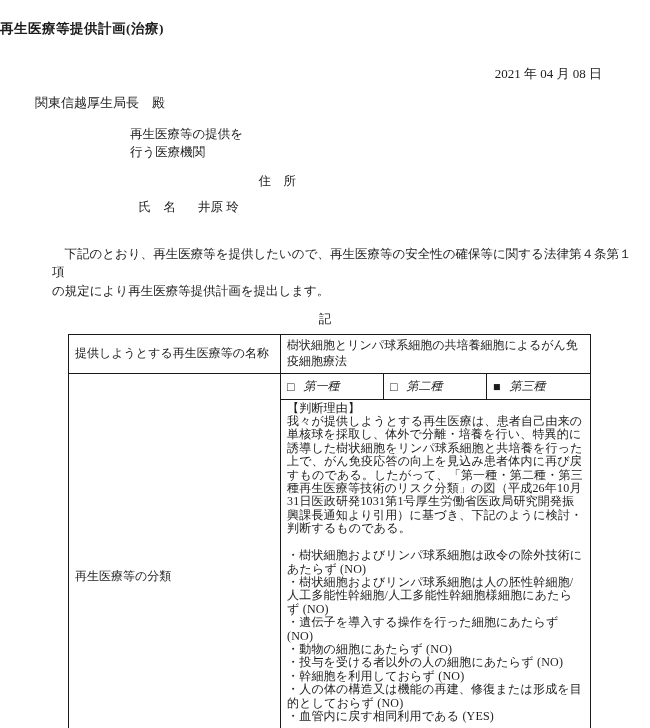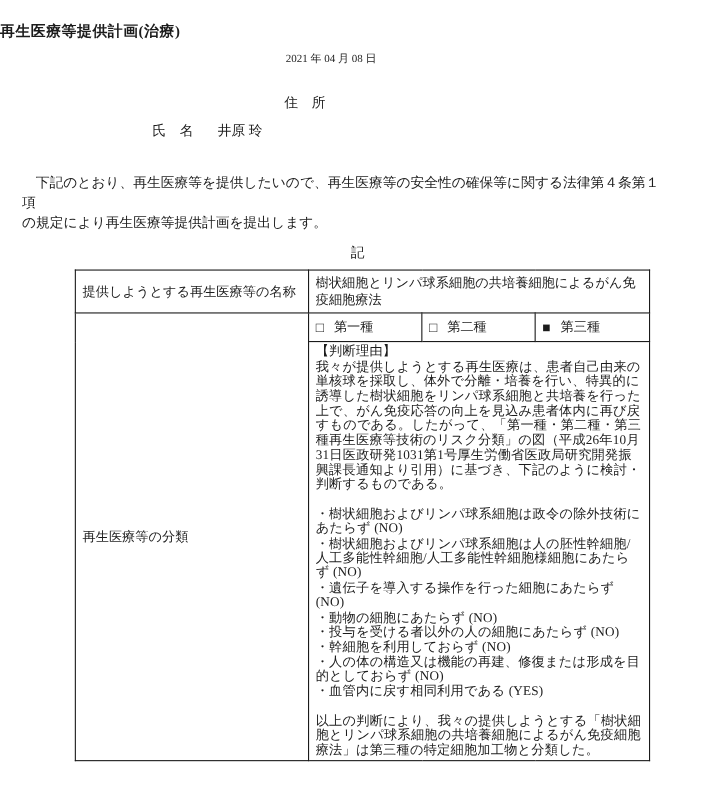--- a/index.html
+++ b/index.html
@@ -27,10 +27,10 @@
     letter-spacing: 0.5px;
   }
   .date-line {
-    margin-top: 8px;
+    margin-top: 27px;
     margin-right: 48px;
-    text-align: center;
-    font-size: 10px;
+    text-align: right;
+    font-size: 13px;
   }
   .recipient {
     margin-top: 11px;

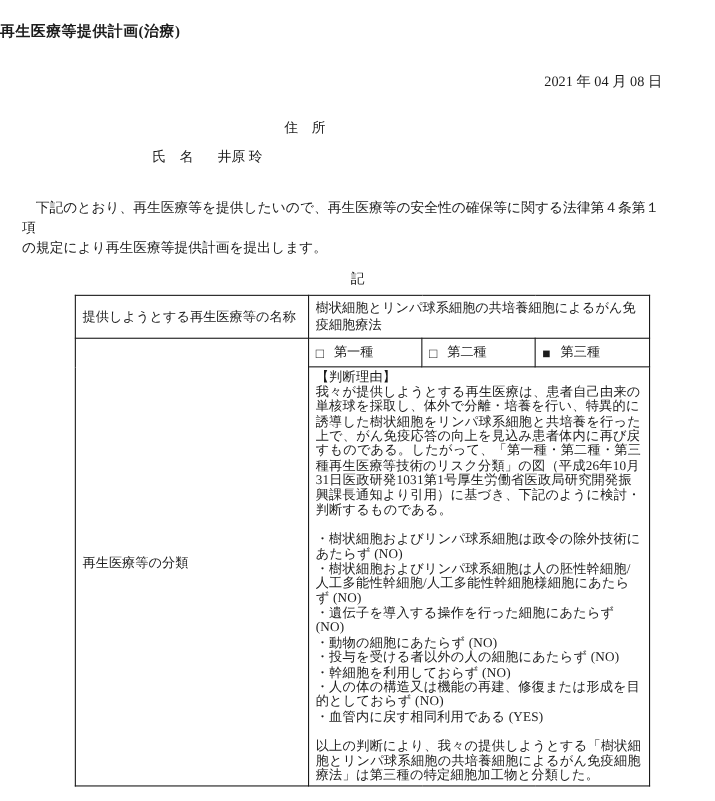--- a/index.html
+++ b/index.html
@@ -133,6 +133,7 @@
 
   <div class="date-line">2021 年 04 月 08 日</div>
 
+  <div class="recipient">関東信越厚生局長　殿</div>
 
   <div class="org-block">
     <div class="org-row">

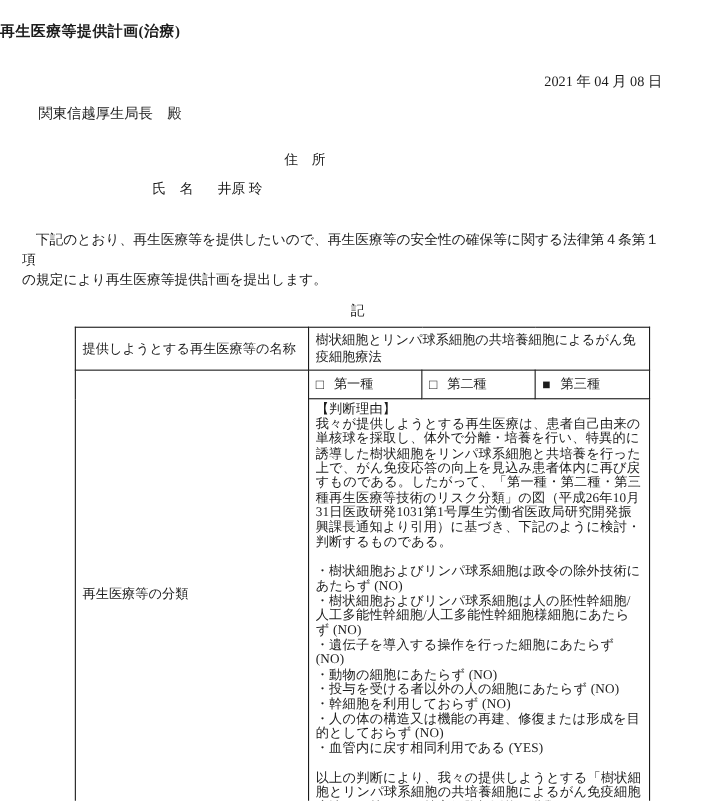--- a/index.html
+++ b/index.html
@@ -137,6 +137,8 @@
 
   <div class="org-block">
     <div class="org-row">
+      <div class="org-col1">再生医療等の提供を
+行う医療機関</div>
     </div>
     <div class="org-row">
       <div class="org-col1"></div>

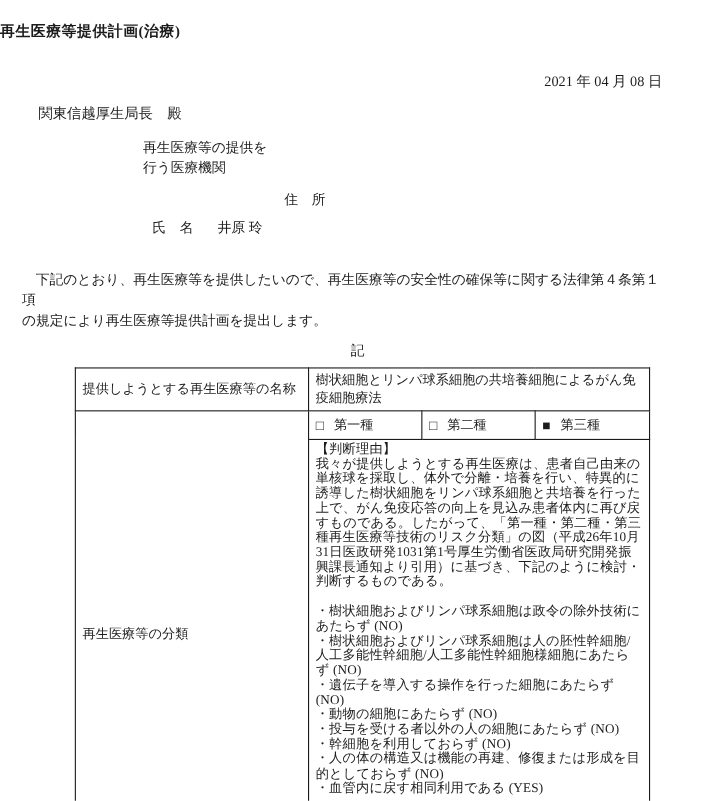--- a/index.html
+++ b/index.html
@@ -68,7 +68,7 @@
   }
   .intro {
     margin-top: 29px;
-    margin-left: 20px;
+    margin-left: 52px;
     width: 586px;
     font-size: 12.5px;
     line-height: 1.45;

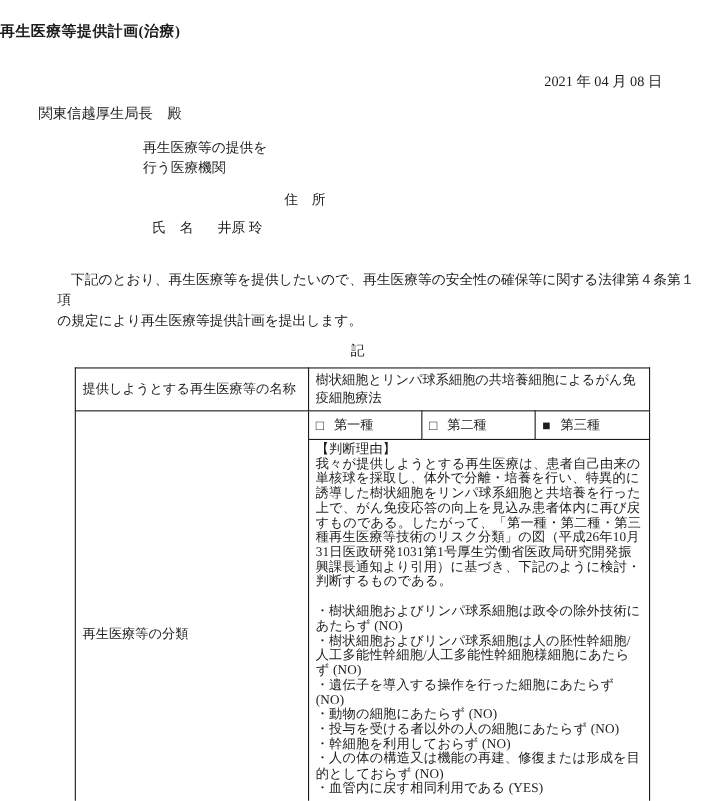--- a/index.html
+++ b/index.html
@@ -108,6 +108,7 @@
   td.cb-cell {
     height: 21px;
     padding: 1px 6px;
+    font-style: italic;
   }
   .cb-box {
     display: inline-block;

